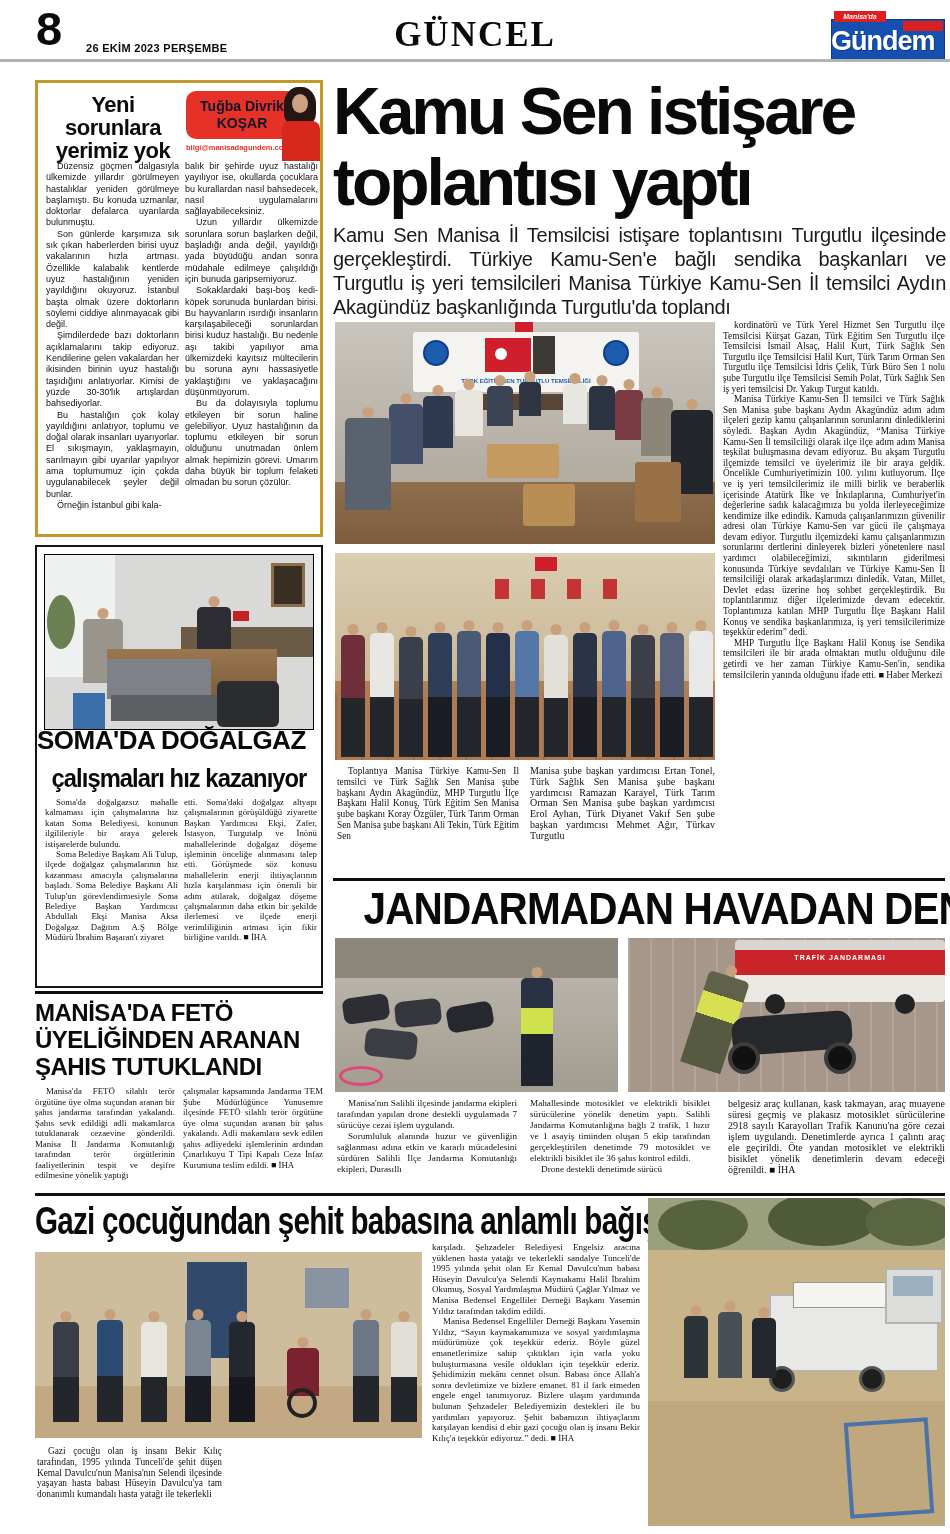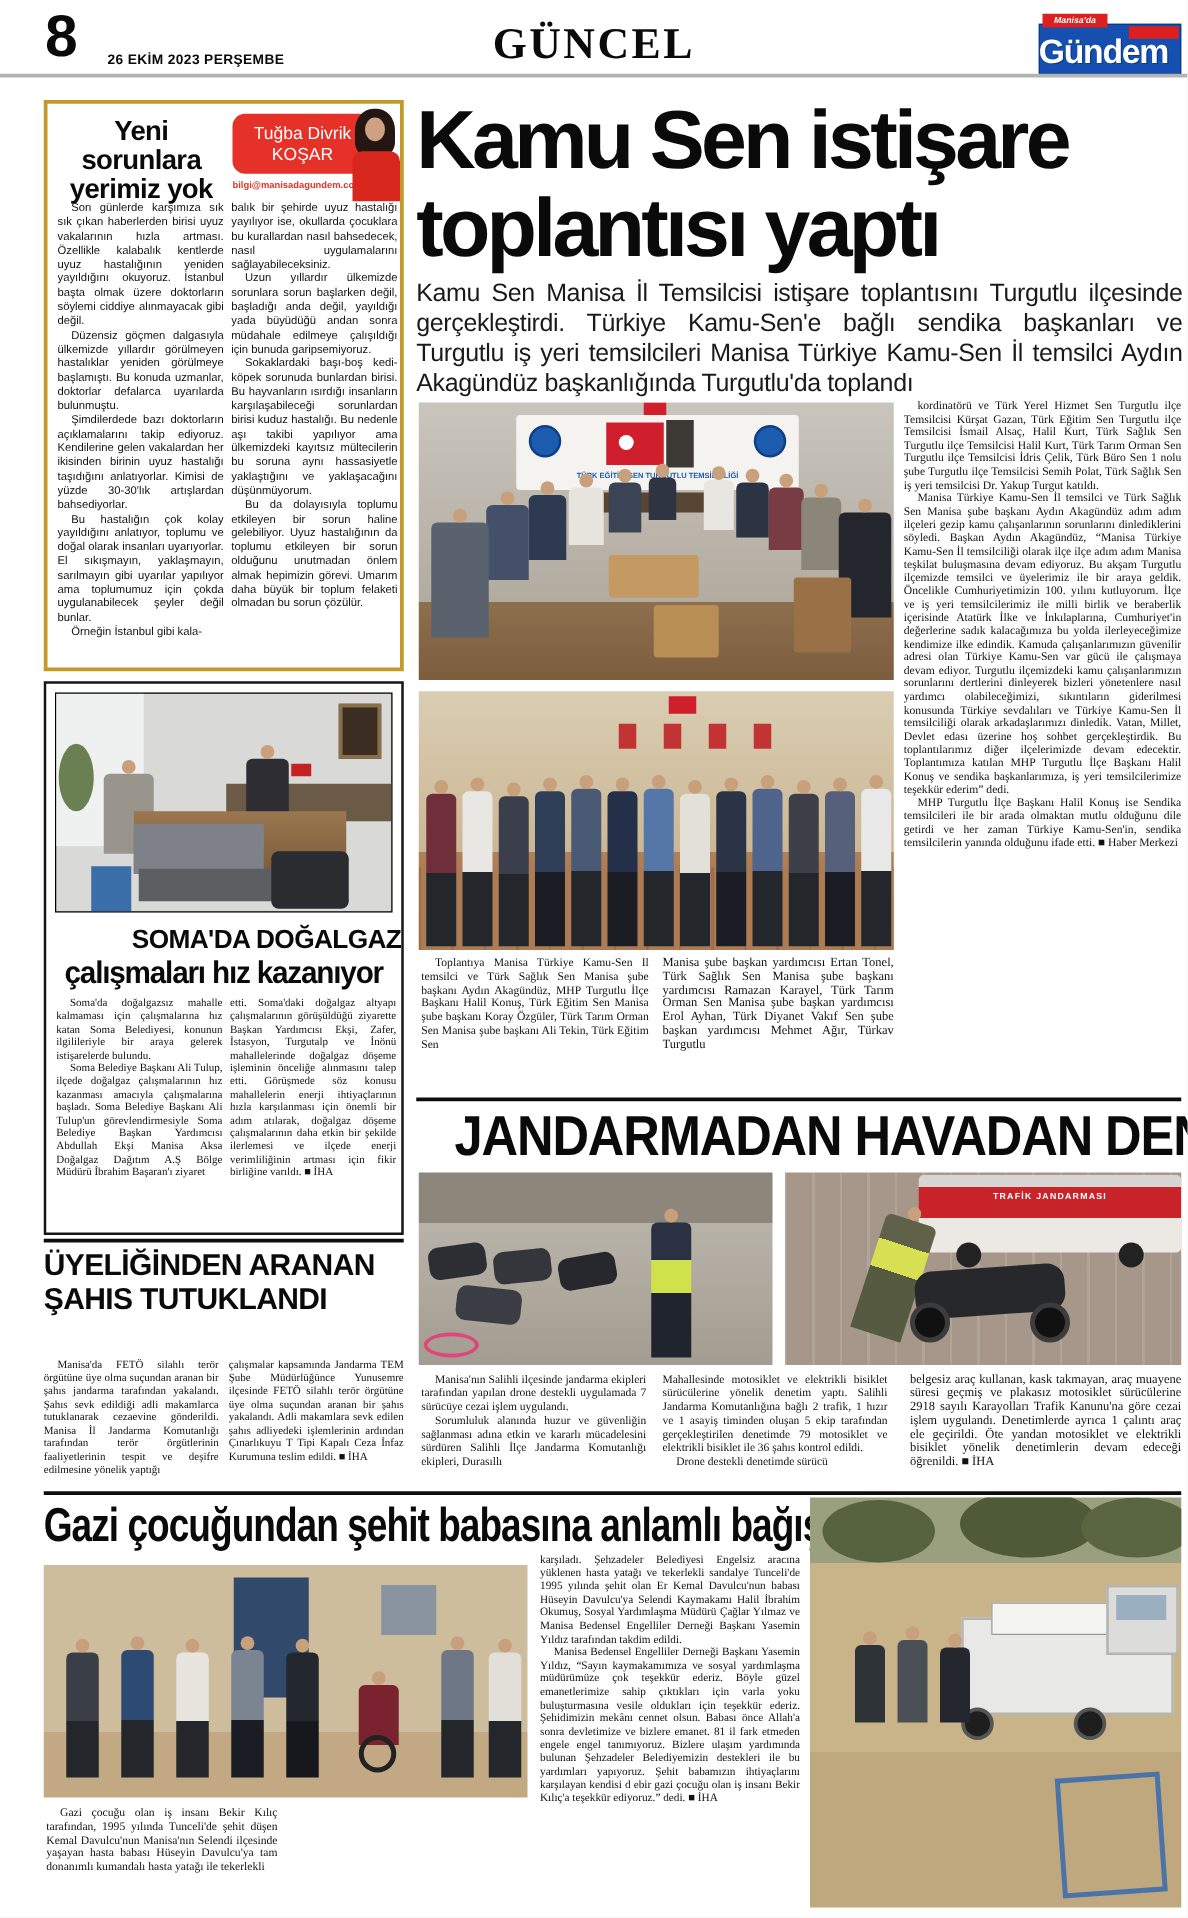--- a/index.html
+++ b/index.html
@@ -38,7 +38,7 @@
 
   <div class="abs" style="left:35px;top:80px;width:288px;height:457px;border:3px solid #c3992a;background:#fff">
     <div class="hbold" style="position:absolute;left:4px;top:10px;width:142px;text-align:center;font-size:22px;line-height:23px;letter-spacing:-.5px">Yeni sorunlara yerimiz yok</div>
-    <div style="position:absolute;left:148px;top:8px;width:112px;height:48px;background:#e63128;border-radius:10px;color:#ffffff;font-weight:normal;font-size:14px;line-height:17px;text-align:center;padding:7px 4px 0 4px">Tuğba Divrik KOŞAR</div>
+    <div style="position:absolute;left:148px;top:8px;width:112px;height:48px;background:#e63128;border-radius:10px;color:#0f172a;font-weight:bold;font-size:14px;line-height:17px;text-align:center;padding:7px 4px 0 4px">Tuğba Divrik KOŞAR</div>
     <div style="position:absolute;left:148px;top:60px;width:112px;color:#e63128;font-weight:bold;font-size:7.5px">bilgi@manisadagundem.com</div>
     <div style="position:absolute;left:244px;top:4px;width:38px;height:74px">
       <div style="position:absolute;left:2px;top:0;width:32px;height:38px;background:#241713;border-radius:45% 45% 30% 30%"></div>

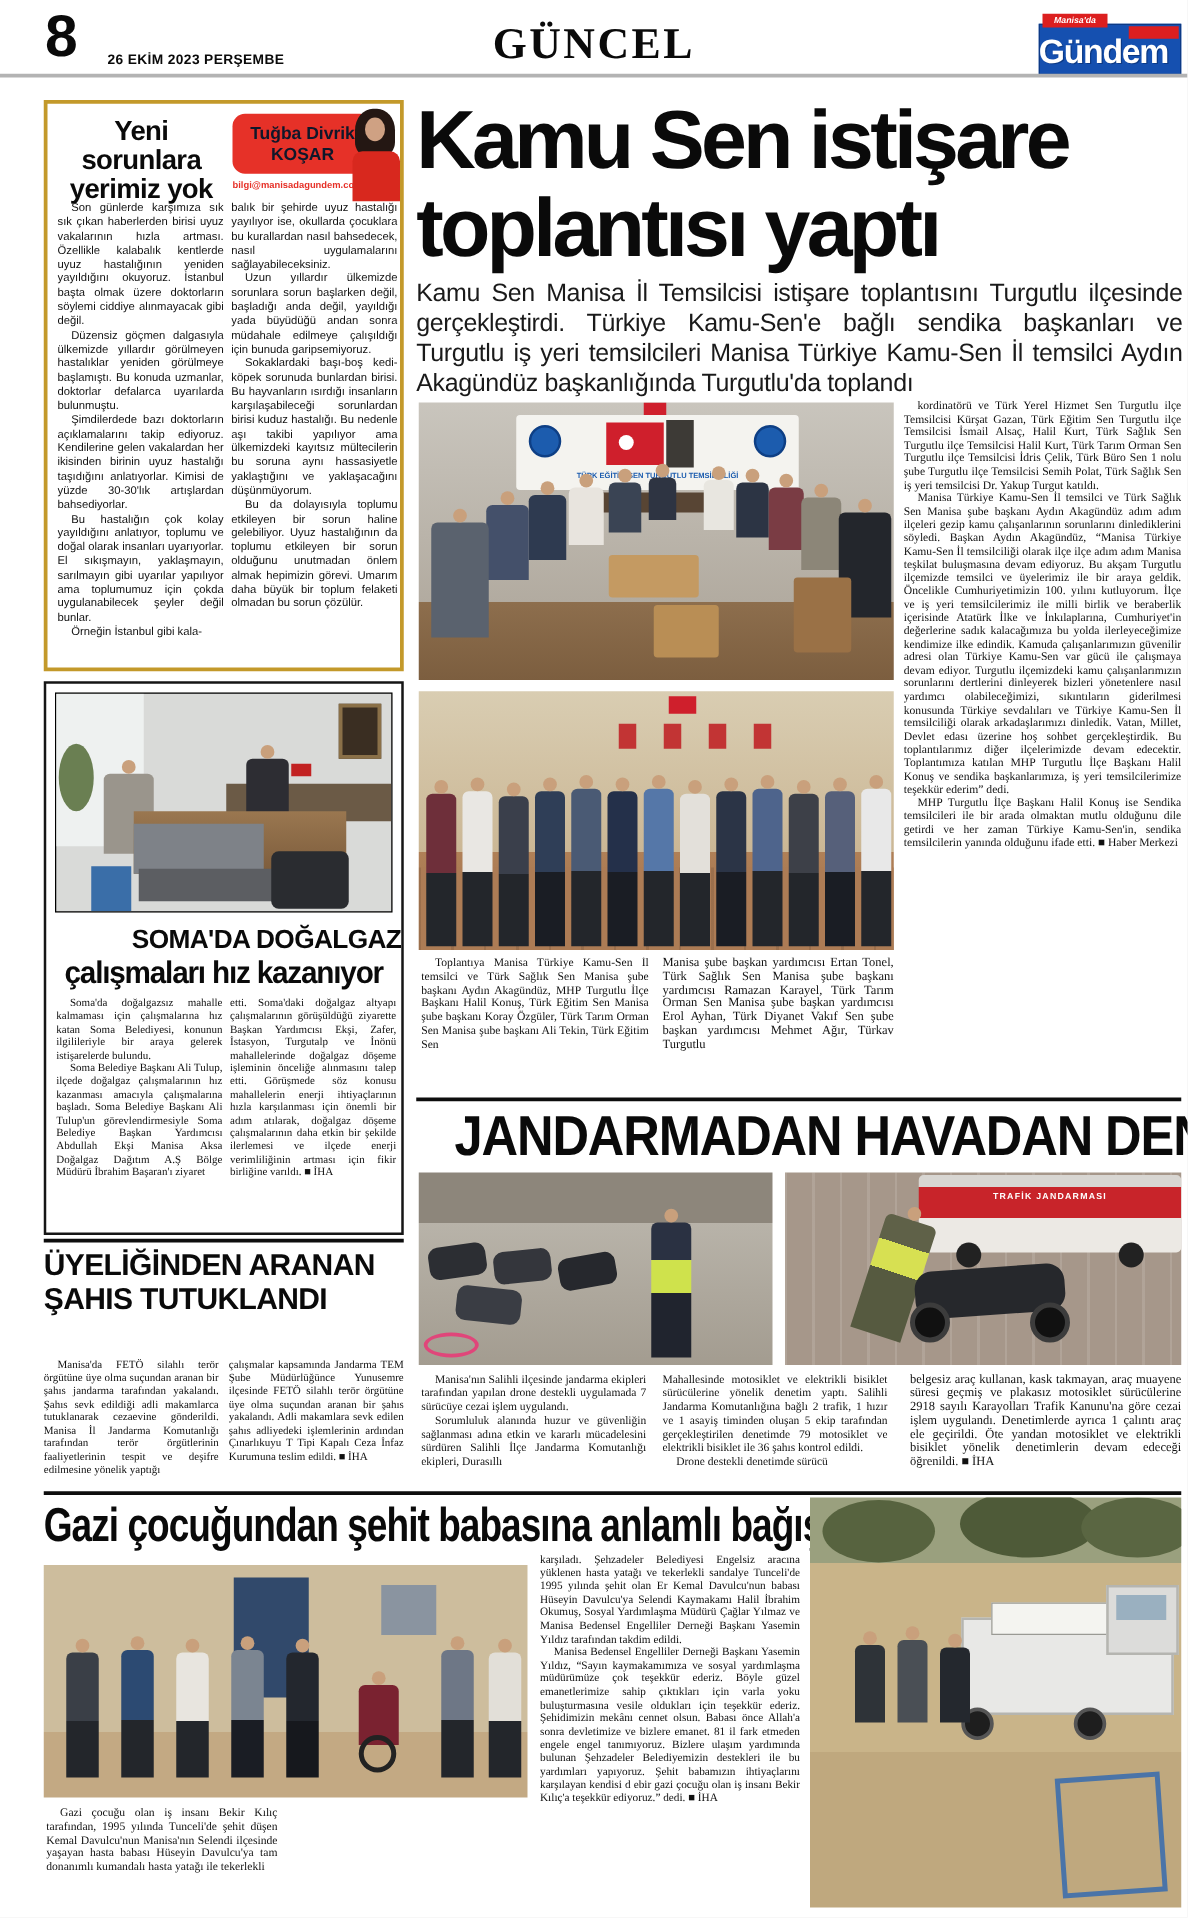--- a/index.html
+++ b/index.html
@@ -46,8 +46,8 @@
       <div style="position:absolute;left:0;top:34px;width:38px;height:40px;background:#d8281e;border-radius:8px 8px 0 0"></div>
     </div>
     <div class="cols" style="position:absolute;left:8px;top:78px;width:133px;height:366px;font-size:9px;line-height:11.3px">
+        <p>Düzensiz göçmen dalgasıyla ülkemizde yıllardır görülmeyen hastalıklar yeniden görülmeye başlamıştı. Bu konuda uzmanlar, doktorlar defalarca uyarılarda bulunmuştu.</p>
         <p>Son günlerde karşımıza sık sık çıkan haberlerden birisi uyuz vakalarının hızla artması. Özellikle kalabalık kentlerde uyuz hastalığının yeniden yayıldığını okuyoruz. İstanbul başta olmak üzere doktorların söylemi ciddiye alınmayacak gibi değil.</p>
-        <p>Düzensiz göçmen dalgasıyla ülkemizde yıllardır görülmeyen hastalıklar yeniden görülmeye başlamıştı. Bu konuda uzmanlar, doktorlar defalarca uyarılarda bulunmuştu.</p>
         <p>Şimdilerdede bazı doktorların açıklamalarını takip ediyoruz. Kendilerine gelen vakalardan her ikisinden birinin uyuz hastalığı taşıdığını anlatıyorlar. Kimisi de yüzde 30-30'lık artışlardan bahsediyorlar.</p>
         <p>Bu hastalığın çok kolay yayıldığını anlatıyor, toplumu ve doğal olarak insanları uyarıyorlar. El sıkışmayın, yaklaşmayın, sarılmayın gibi uyarılar yapılıyor ama toplumumuz için çokda uygulanabilecek şeyler değil bunlar.</p>
         <p>Örneğin İstanbul gibi kala-</p>

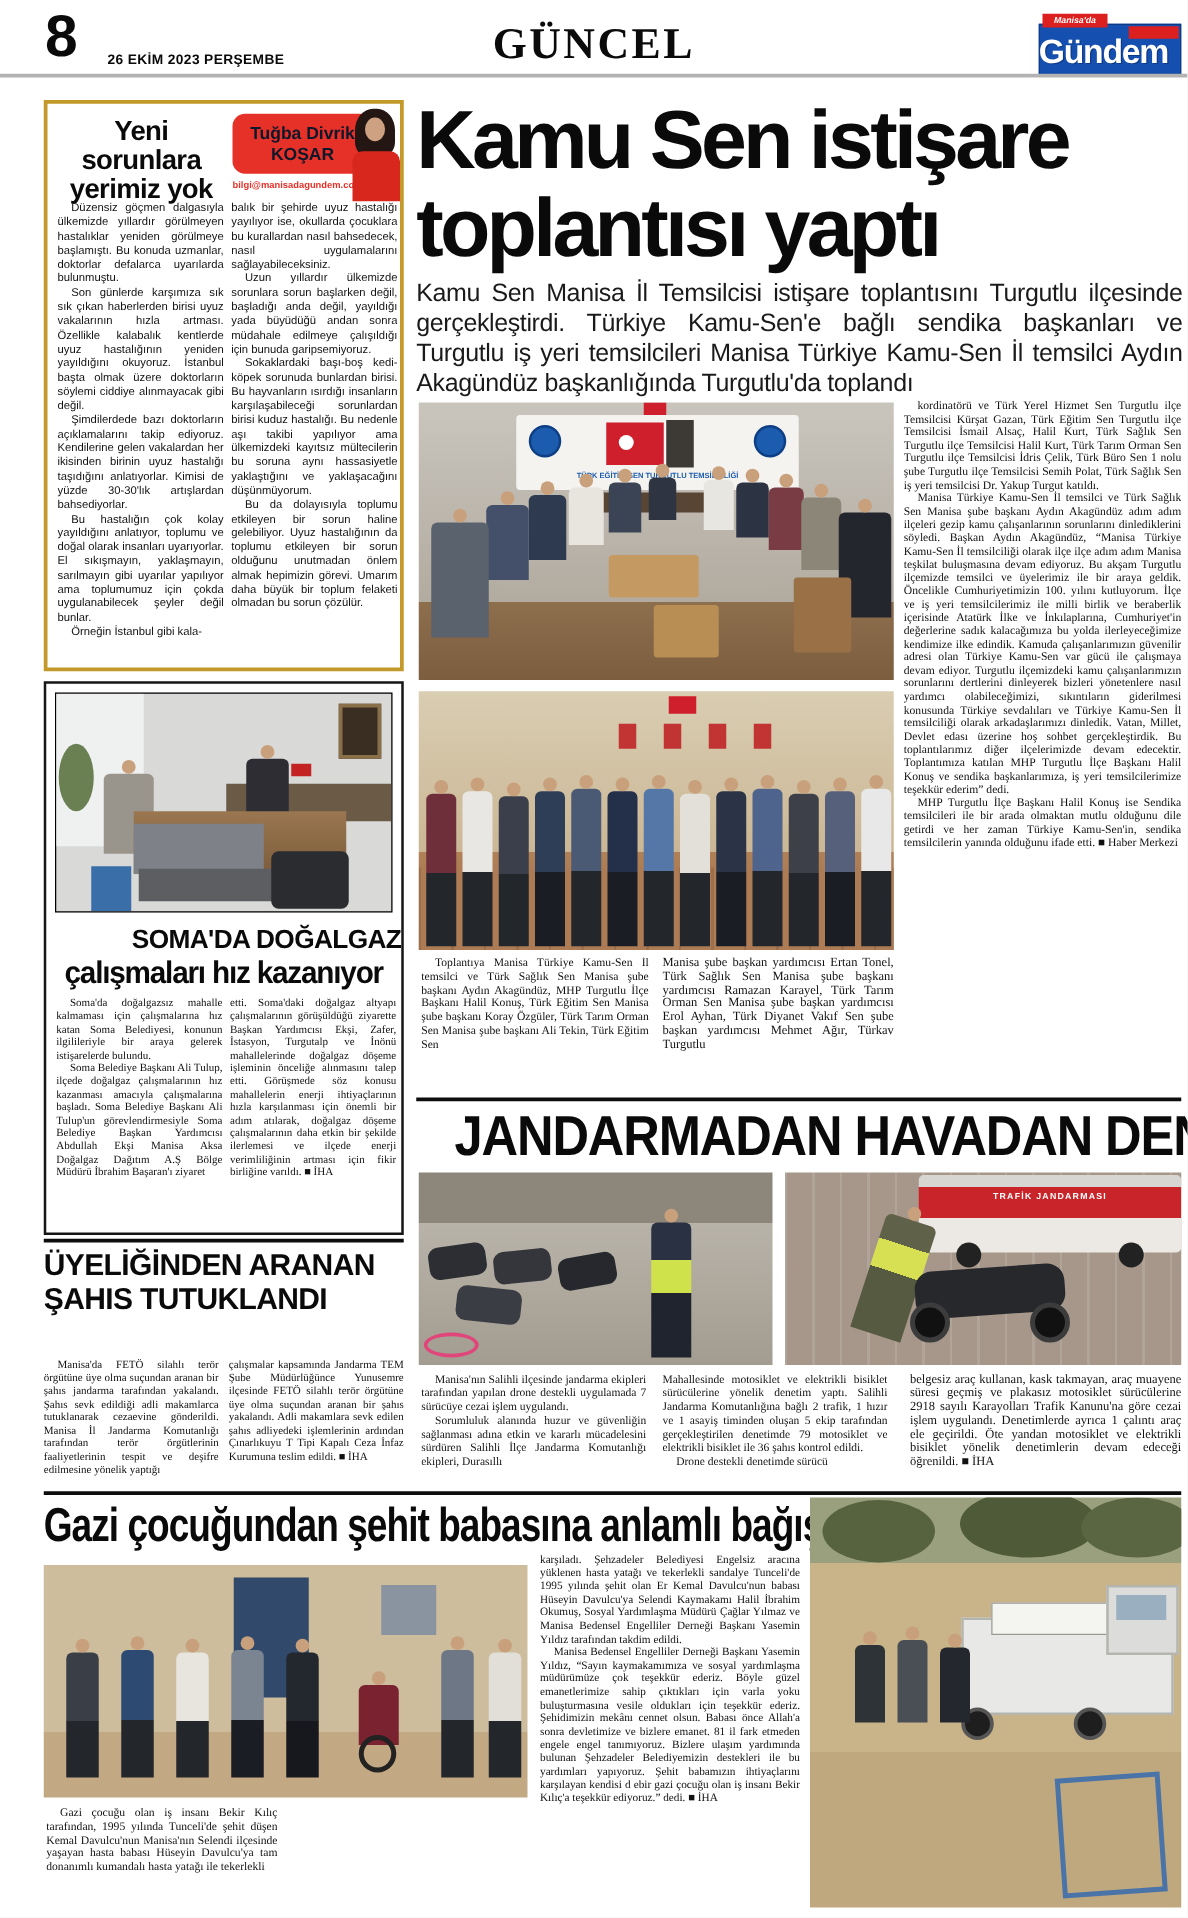--- a/index.html
+++ b/index.html
@@ -142,7 +142,7 @@
       <div style="position:absolute;left:172px;top:126px;width:62px;height:46px;background:#2a2c30;border-radius:6px"></div>
       <div style="position:absolute;left:28px;top:138px;width:32px;height:36px;background:#3a6ea8"></div>
     </div>
-    <div class="hbold" style="position:absolute;left:0;top:192px;width:100%;text-align:right;font-size:21px;line-height:26px;letter-spacing:-.5px">SOMA'DA DOĞALGAZ</div>
+    <div class="hbold" style="position:absolute;left:0;top:180px;width:100%;text-align:left;font-size:26px;line-height:26px;letter-spacing:-.5px">SOMA'DA DOĞALGAZ</div>
     <div class="hbold" style="position:absolute;left:0;top:218px;width:100%;text-align:center;font-size:25px;line-height:26px;letter-spacing:-1px;white-space:nowrap;transform:scaleX(.95);transform-origin:center">çalışmaları hız kazanıyor</div>
     <div class="cols serifs" style="position:absolute;left:8px;top:250px;width:133px;height:186px;font-size:8.8px;line-height:10.4px">
         <p>Soma'da doğalgazsız mahalle kalmaması için çalışmalarına hız katan Soma Belediyesi, konunun ilgilileriyle bir araya gelerek istişarelerde bulundu.</p>

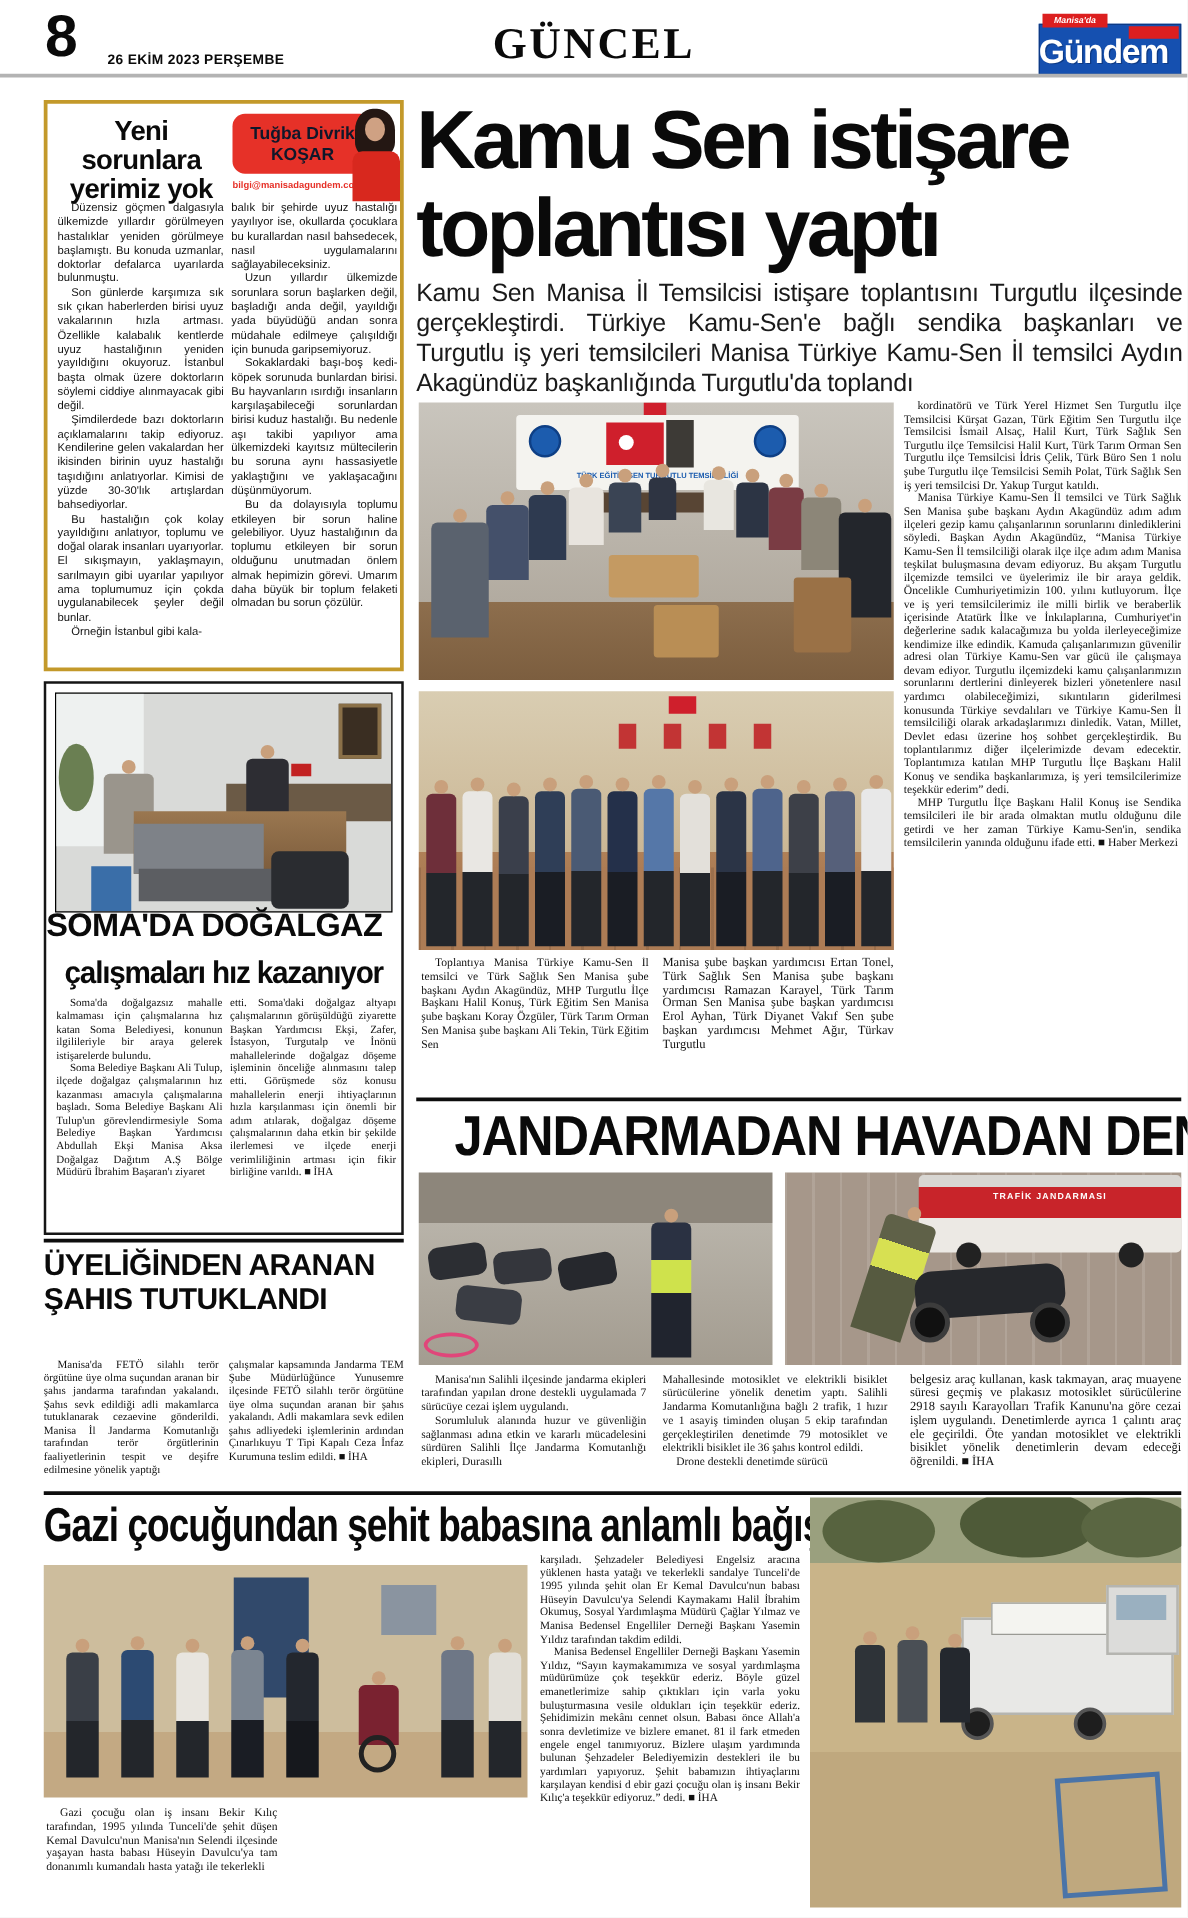--- a/index.html
+++ b/index.html
@@ -155,6 +155,7 @@
 
   <div class="rule" style="left:35px;top:991px;width:288px"></div>
   <div class="abs hbold" style="left:35px;top:999px;width:288px;font-size:24px;line-height:27px;letter-spacing:-.5px">
+    <div>MANİSA'DA FETÖ</div>
     <div>ÜYELİĞİNDEN ARANAN</div>
     <div>ŞAHIS TUTUKLANDI</div>
   </div>

